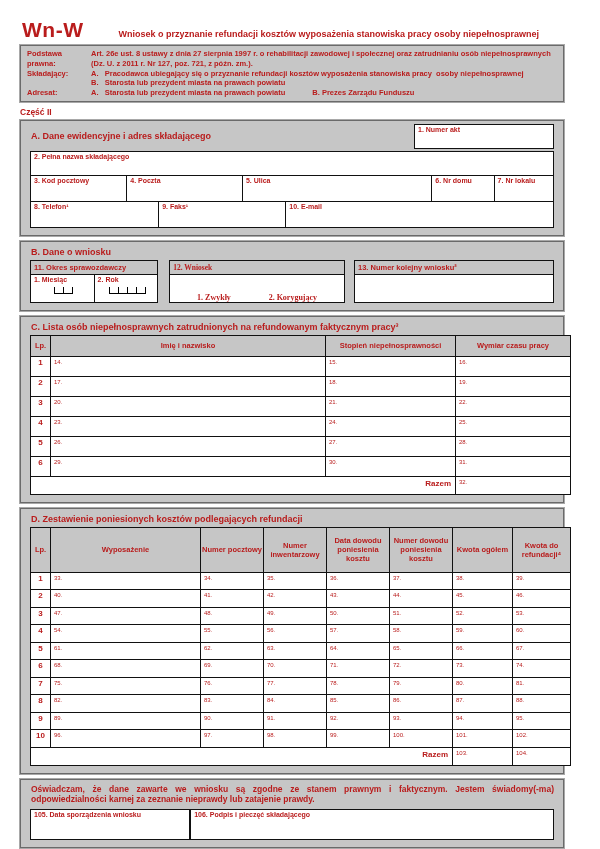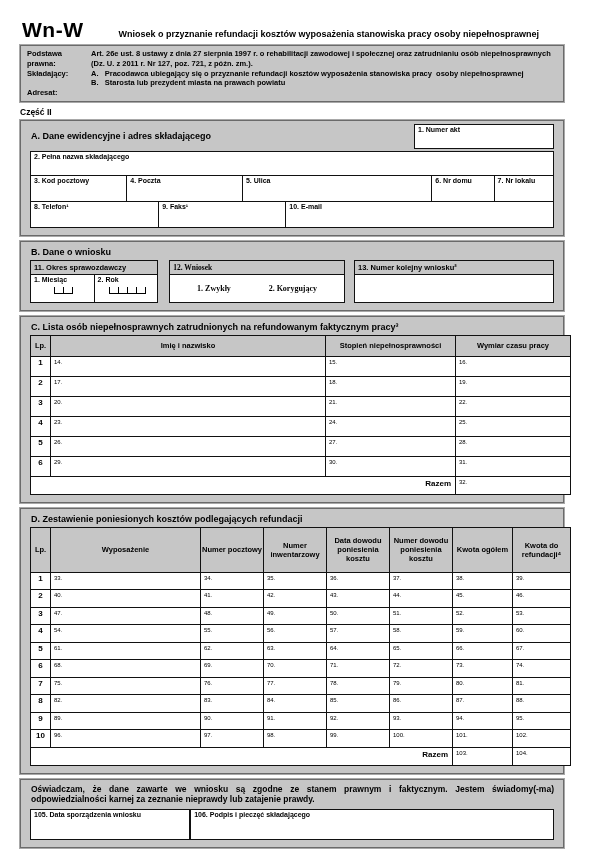--- a/index.html
+++ b/index.html
@@ -5,7 +5,7 @@
   html,body{margin:0;padding:0;background:#ffffff;}
   .page{
     width:600px;height:849px;box-sizing:border-box;position:relative;
-    background:#ffffff;color:#000000;
+    background:#ffffff;color:#b91c1c;
     font-family:"Liberation Sans", sans-serif;
     padding:18px 36px 0 20px;overflow:hidden;
   }

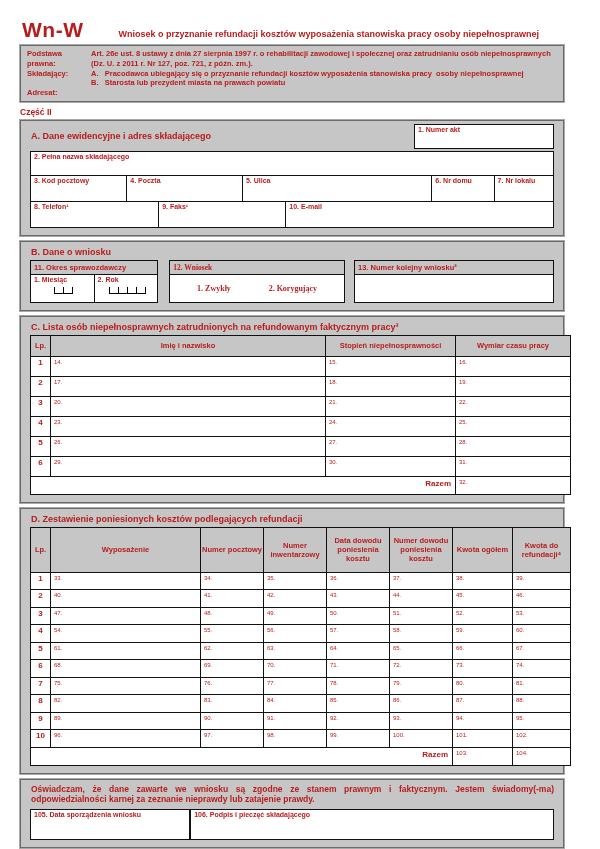--- a/index.html
+++ b/index.html
@@ -97,6 +97,7 @@
     </div>
     <div class="legal-row">
       <div class="legal-label">Adresat:</div>
+      <div class="legal-text">A.&nbsp;&nbsp;&nbsp;Starosta lub prezydent miasta na prawach powiatu&nbsp;&nbsp;&nbsp;&nbsp;&nbsp;&nbsp;&nbsp;&nbsp;&nbsp;&nbsp;&nbsp;&nbsp;&nbsp;B. Prezes Zarządu Funduszu</div>
     </div>
   </div>
 

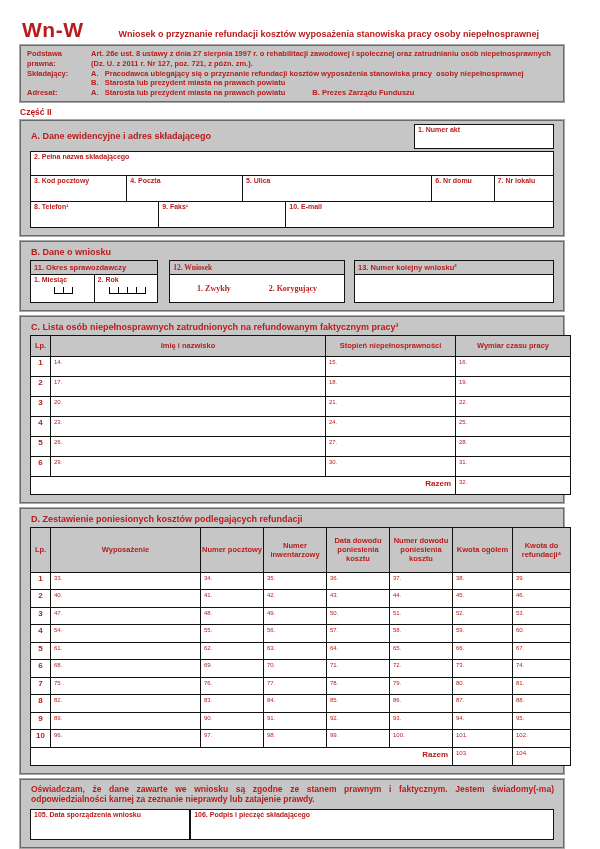--- a/index.html
+++ b/index.html
@@ -47,7 +47,7 @@
   .comb{display:flex;justify-content:center;margin-top:4px;}
   .comb span{width:10px;height:7px;border:1px solid #000;border-top:none;box-sizing:border-box;}
   .comb span + span{margin-left:-1px;}
-  .wniosek-body{height:27px;display:flex;align-items:center;justify-content:space-around;
+  .wniosek-body{height:27px;display:flex;align-items:flex-end;justify-content:space-around;
                 font-size:8px;font-weight:bold;padding:0 8px;}
   .numer-body{height:27px;}
   

